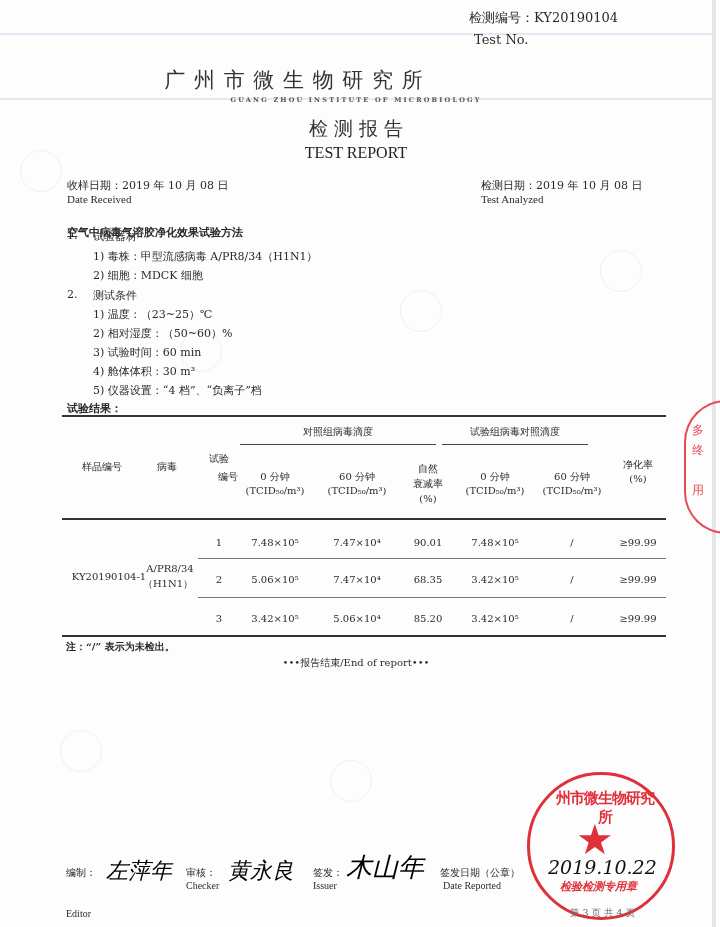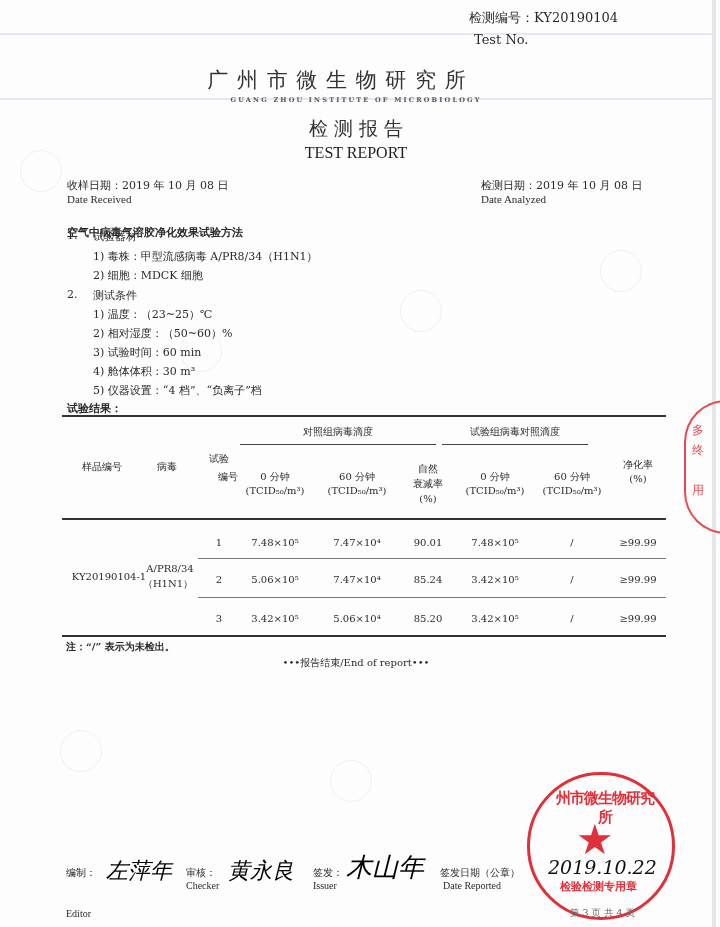--- a/index.html
+++ b/index.html
@@ -44,7 +44,7 @@
   </div>
   <div class="abs s13" style="left:474px;top:32px;">Test    No.</div>
 
-  <div class="abs center" style="left:0;width:588px;top:66px;font-size:21px;letter-spacing:1px;font-family:'DejaVu Sans',sans-serif;color:#333;padding-left:43px;">广 州 市 微 生 物 研 究 所</div>
+  <div class="abs center" style="left:0;width:588px;top:66px;font-size:21px;letter-spacing:1px;font-family:'DejaVu Sans',sans-serif;color:#333;">广 州 市 微 生 物 研 究 所</div>
   <div class="abs center" style="left:0;width:712px;top:96px;font-size:6.5px;letter-spacing:2.2px;font-weight:bold;color:#555;">GUANG ZHOU INSTITUTE OF MICROBIOLOGY</div>
   <div class="abs center" style="left:0;width:712px;top:116px;font-size:19px;font-family:'DejaVu Sans',sans-serif;color:#333;">检 测 报 告</div>
   <div class="abs center" style="left:0;width:712px;top:144px;font-size:16px;font-family:'Liberation Serif',serif;color:#222;">TEST REPORT</div>

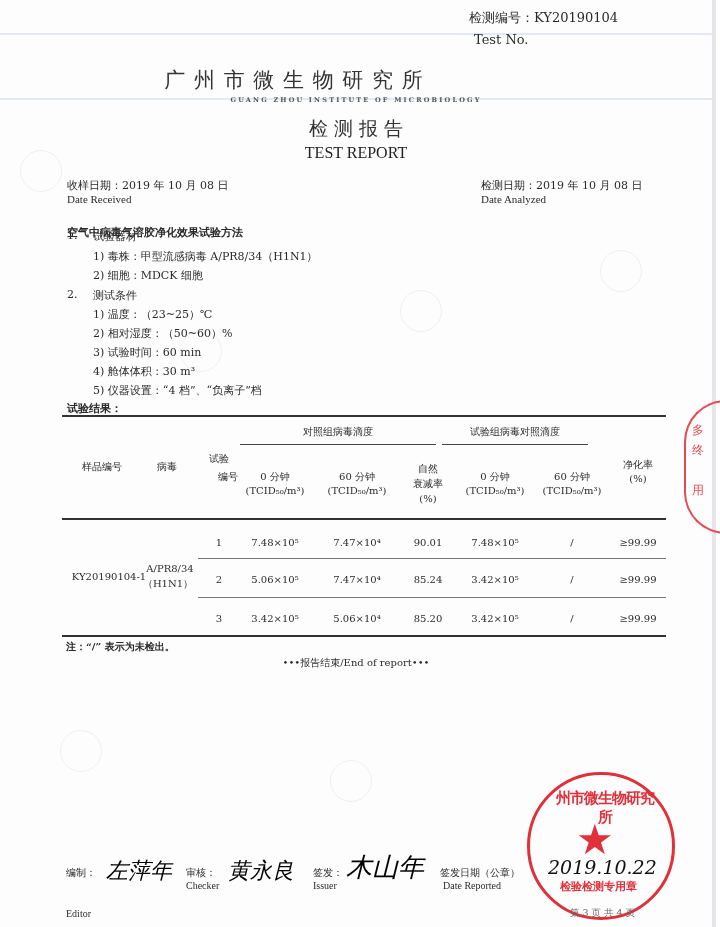--- a/index.html
+++ b/index.html
@@ -56,7 +56,7 @@
   <div class="abs s11" style="left:481px;top:178px;">
     <span>检测日期：</span><span>2019 年 10 月 08 日</span>
   </div>
-  <div class="abs s11" style="left:481px;top:193px;font-family:'Liberation Serif',serif;">Date Analyzed</div>
+  <div class="abs s11" style="left:481px;top:193px;font-family:'Liberation Serif',serif;">Test Analyzed</div>
 
   <div class="abs s11 bold" style="left:67px;top:209px;margin-top:16px;">空气中病毒气溶胶净化效果试验方法</div>
 

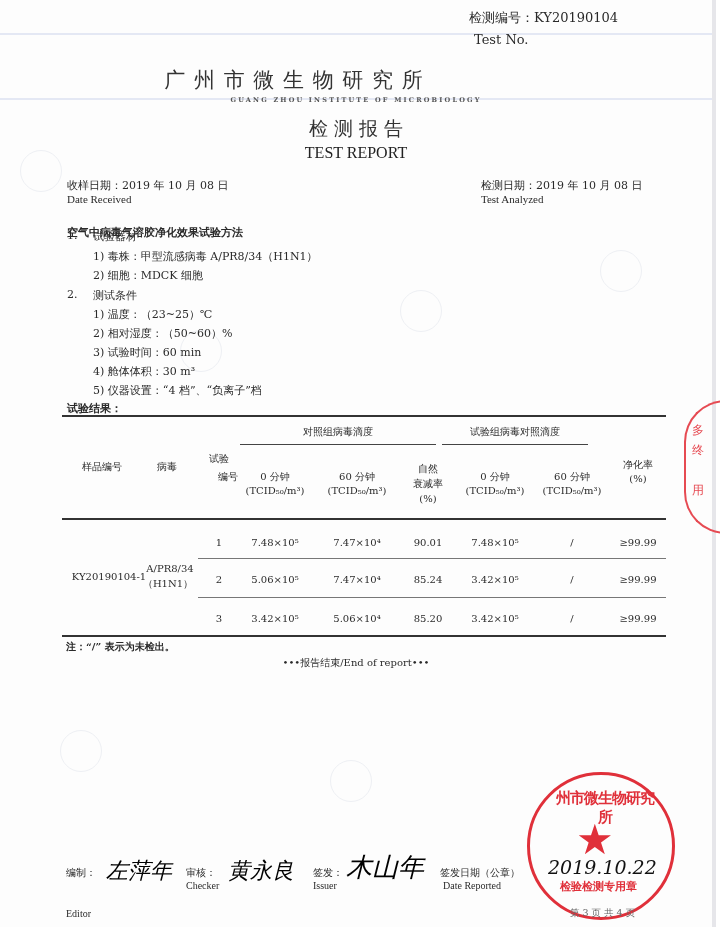--- a/index.html
+++ b/index.html
@@ -124,7 +124,7 @@
       <div class="cell" style="left:200px;top:573px;width:38px;">2</div>
       <div class="cell" style="left:240px;top:573px;width:70px;">5.06×10⁵</div>
       <div class="cell" style="left:317px;top:573px;width:80px;">7.47×10⁴</div>
-      <div class="cell" style="left:400px;top:573px;width:56px;">85.24</div>
+      <div class="cell" style="left:400px;top:573px;width:56px;">68.35</div>
       <div class="cell" style="left:458px;top:573px;width:74px;">3.42×10⁵</div>
       <div class="cell" style="left:534px;top:573px;width:76px;">/</div>
       <div class="cell" style="left:610px;top:573px;width:56px;">≥99.99</div>

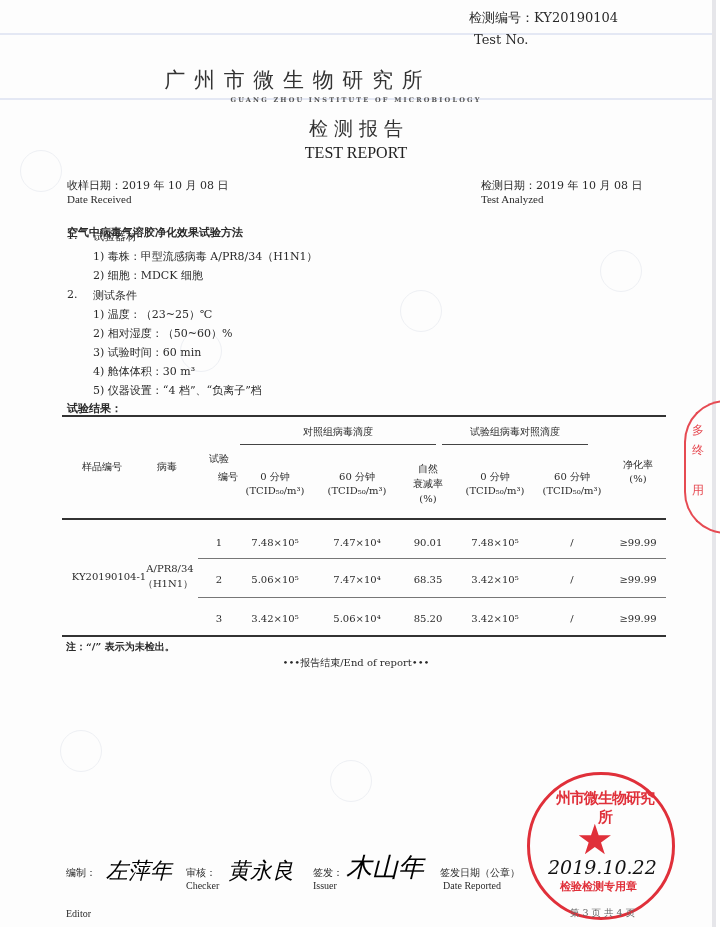--- a/index.html
+++ b/index.html
@@ -164,7 +164,7 @@
   <div class="stamp">
     <div class="stamp-text" style="left:20px;top:14px;font-size:15px;width:110px;text-align:center;letter-spacing:-1px;">州市微生物研究所</div>
     <div class="stamp-text" style="left:46px;top:40px;font-size:42px;">★</div>
-    <div class="stamp-text" style="left:30px;top:104px;font-size:11px;">检验检测专用章</div>
+    <div class="stamp-text" style="left:30px;top:104px;font-size:11px;font-style:italic;">检验检测专用章</div>
   </div>
   <div class="sig" style="left:548px;top:856px;font-size:19px;color:#111;">2019.10.22</div>
 

